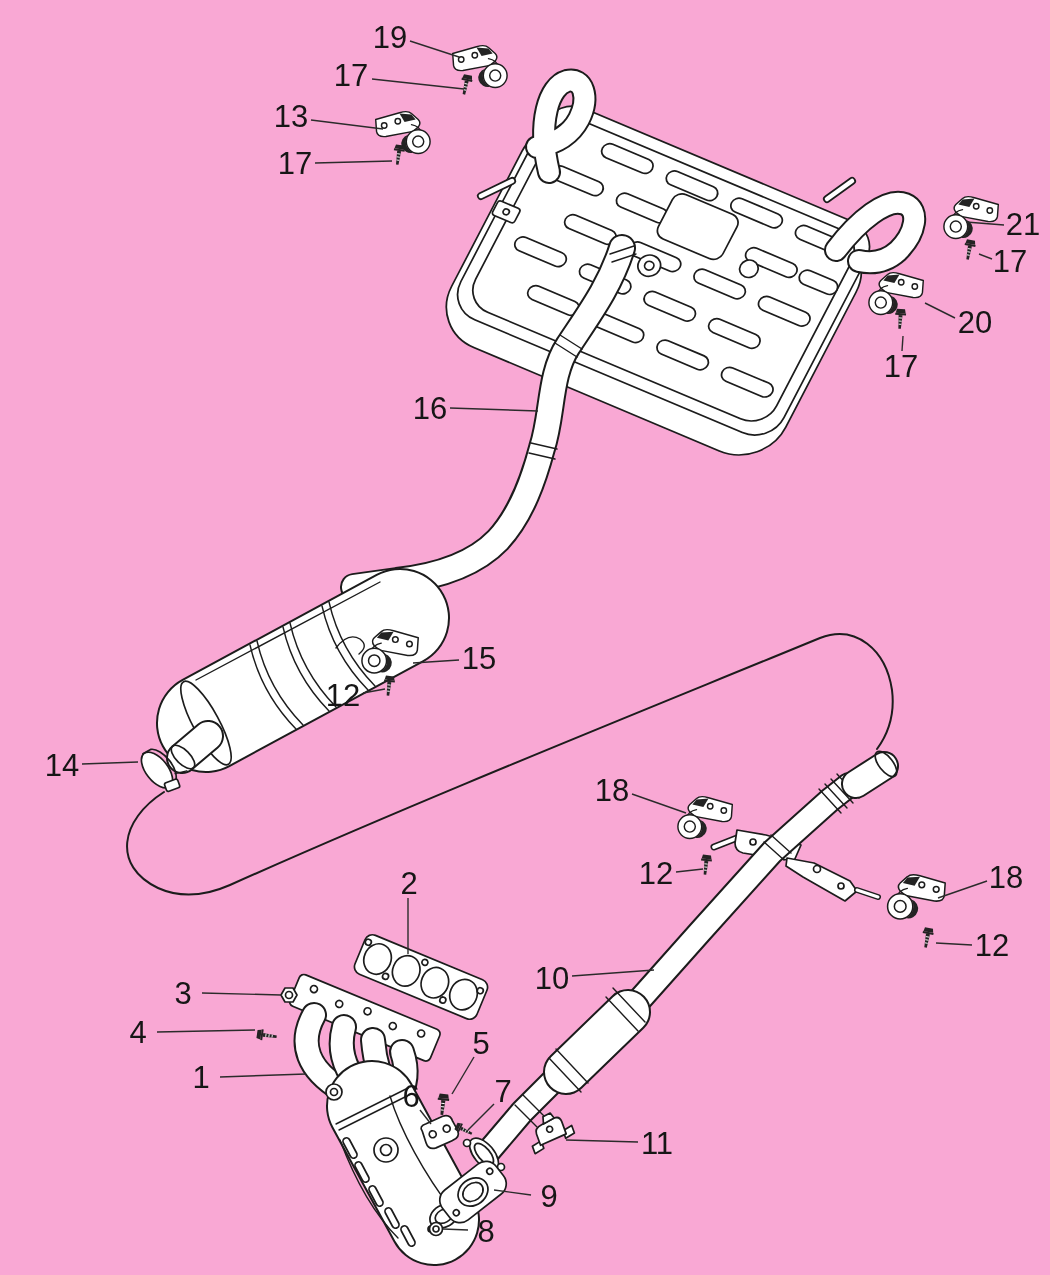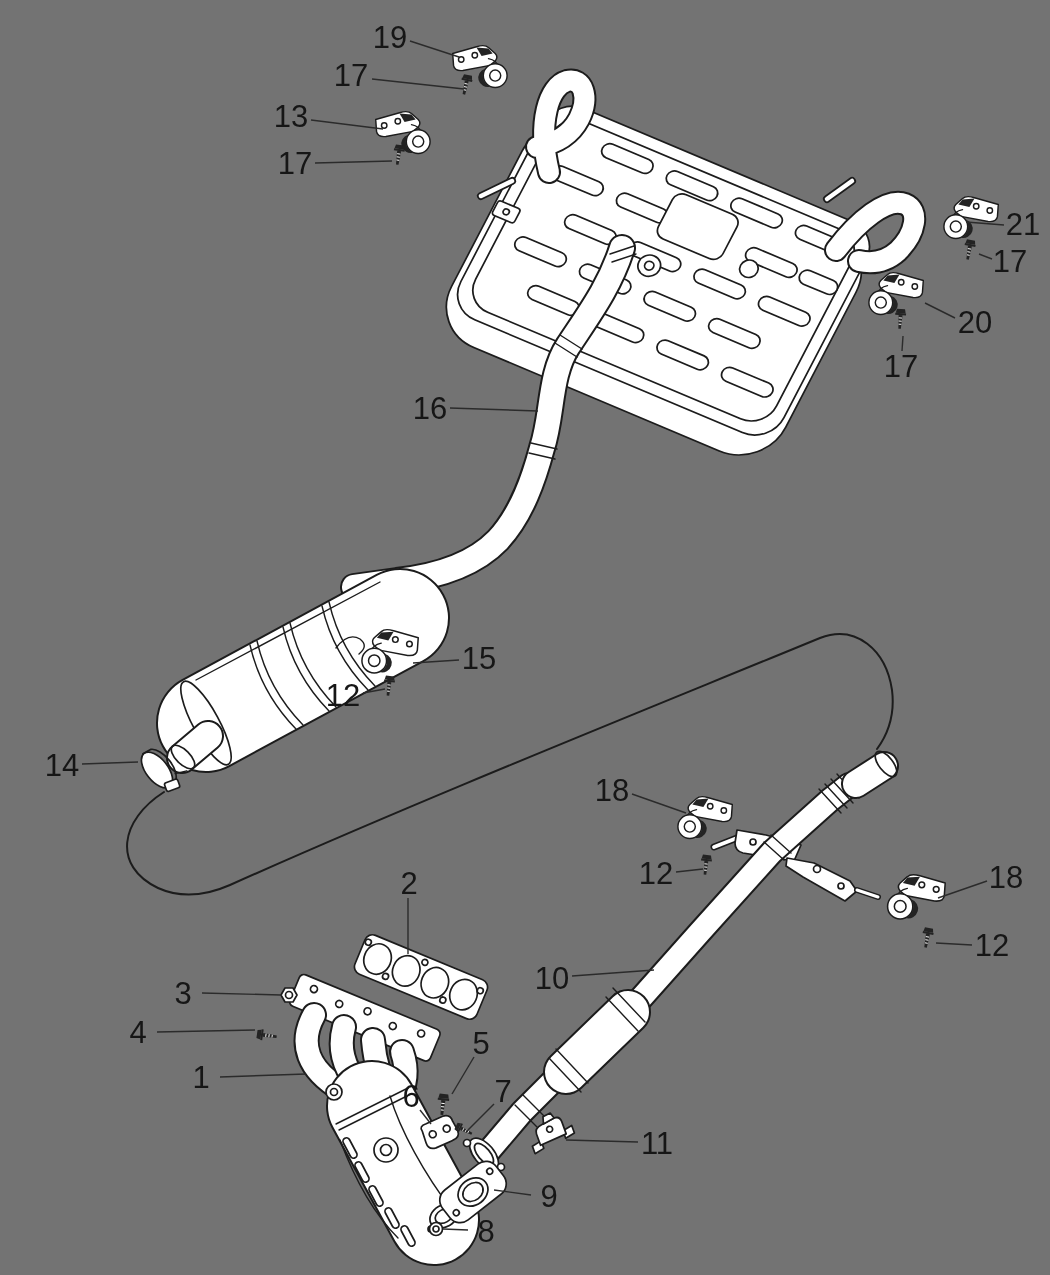--- a/index.html
+++ b/index.html
@@ -3,7 +3,7 @@
 <meta charset="utf-8">
 <style>
   html,body{margin:0;padding:0;background:#ffffff;}
-  .canvas{position:relative;width:1050px;height:1275px;background:#737373;overflow:hidden;}
+  .canvas{position:relative;width:1050px;height:1275px;background:#f9a8d4;overflow:hidden;}
   svg{position:absolute;left:0;top:0;}
   .ln{fill:none;stroke:#1c1c1c;stroke-width:1.7;stroke-linecap:round;stroke-linejoin:round;}
   .thin{fill:none;stroke:#1c1c1c;stroke-width:1.4;stroke-linecap:round;}

